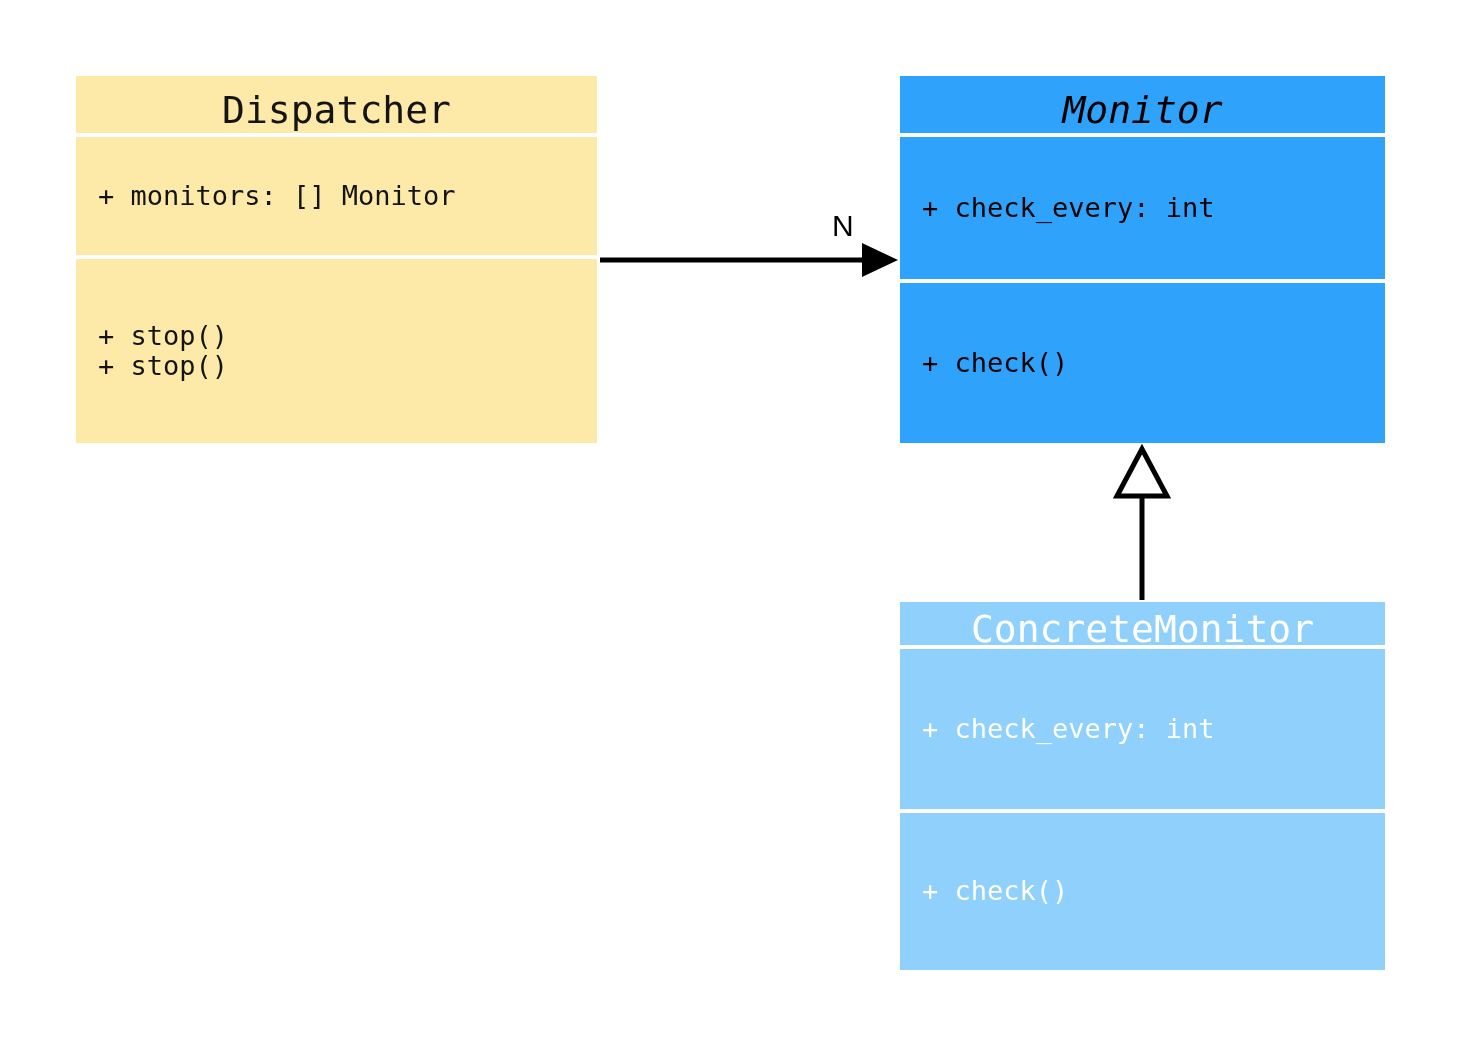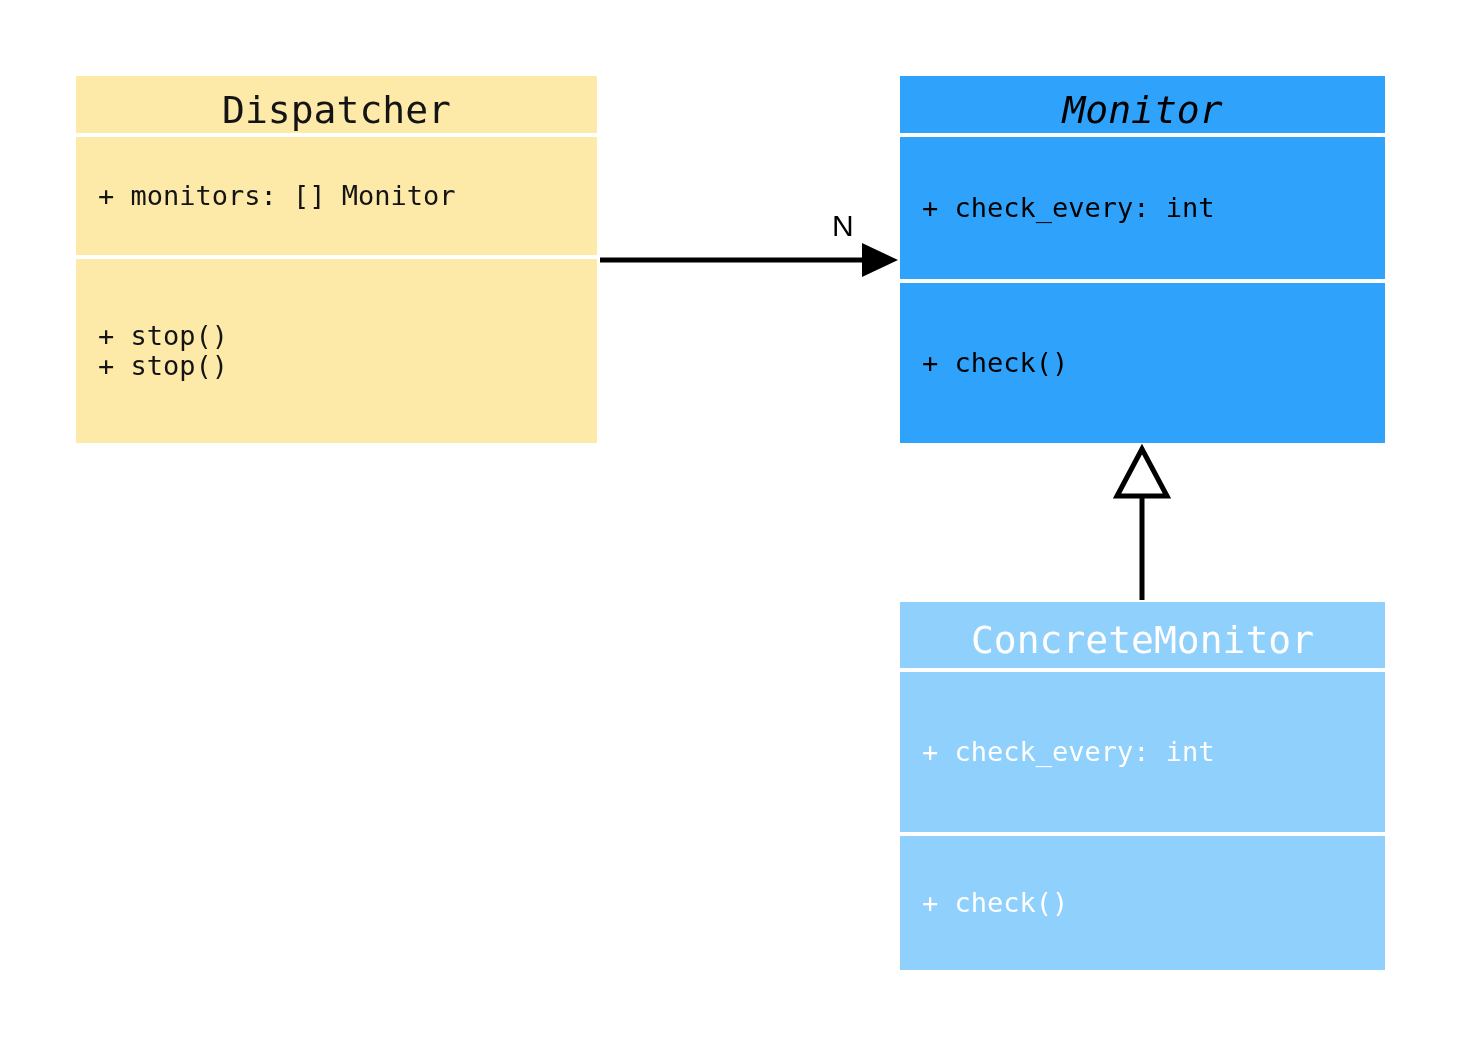--- a/index.html
+++ b/index.html
@@ -94,7 +94,7 @@
     height: 368px;
   }
   #class-concretemonitor .compartment { background: #8fd0fd; color: #ffffff; }
-  #class-concretemonitor .c-header  { height: 66px; }
+  #class-concretemonitor .c-header  { height: 43px; }
   #class-concretemonitor .c-attrs   { height: 160px; }
   #class-concretemonitor .c-methods { flex: 1 1 auto; }
 

